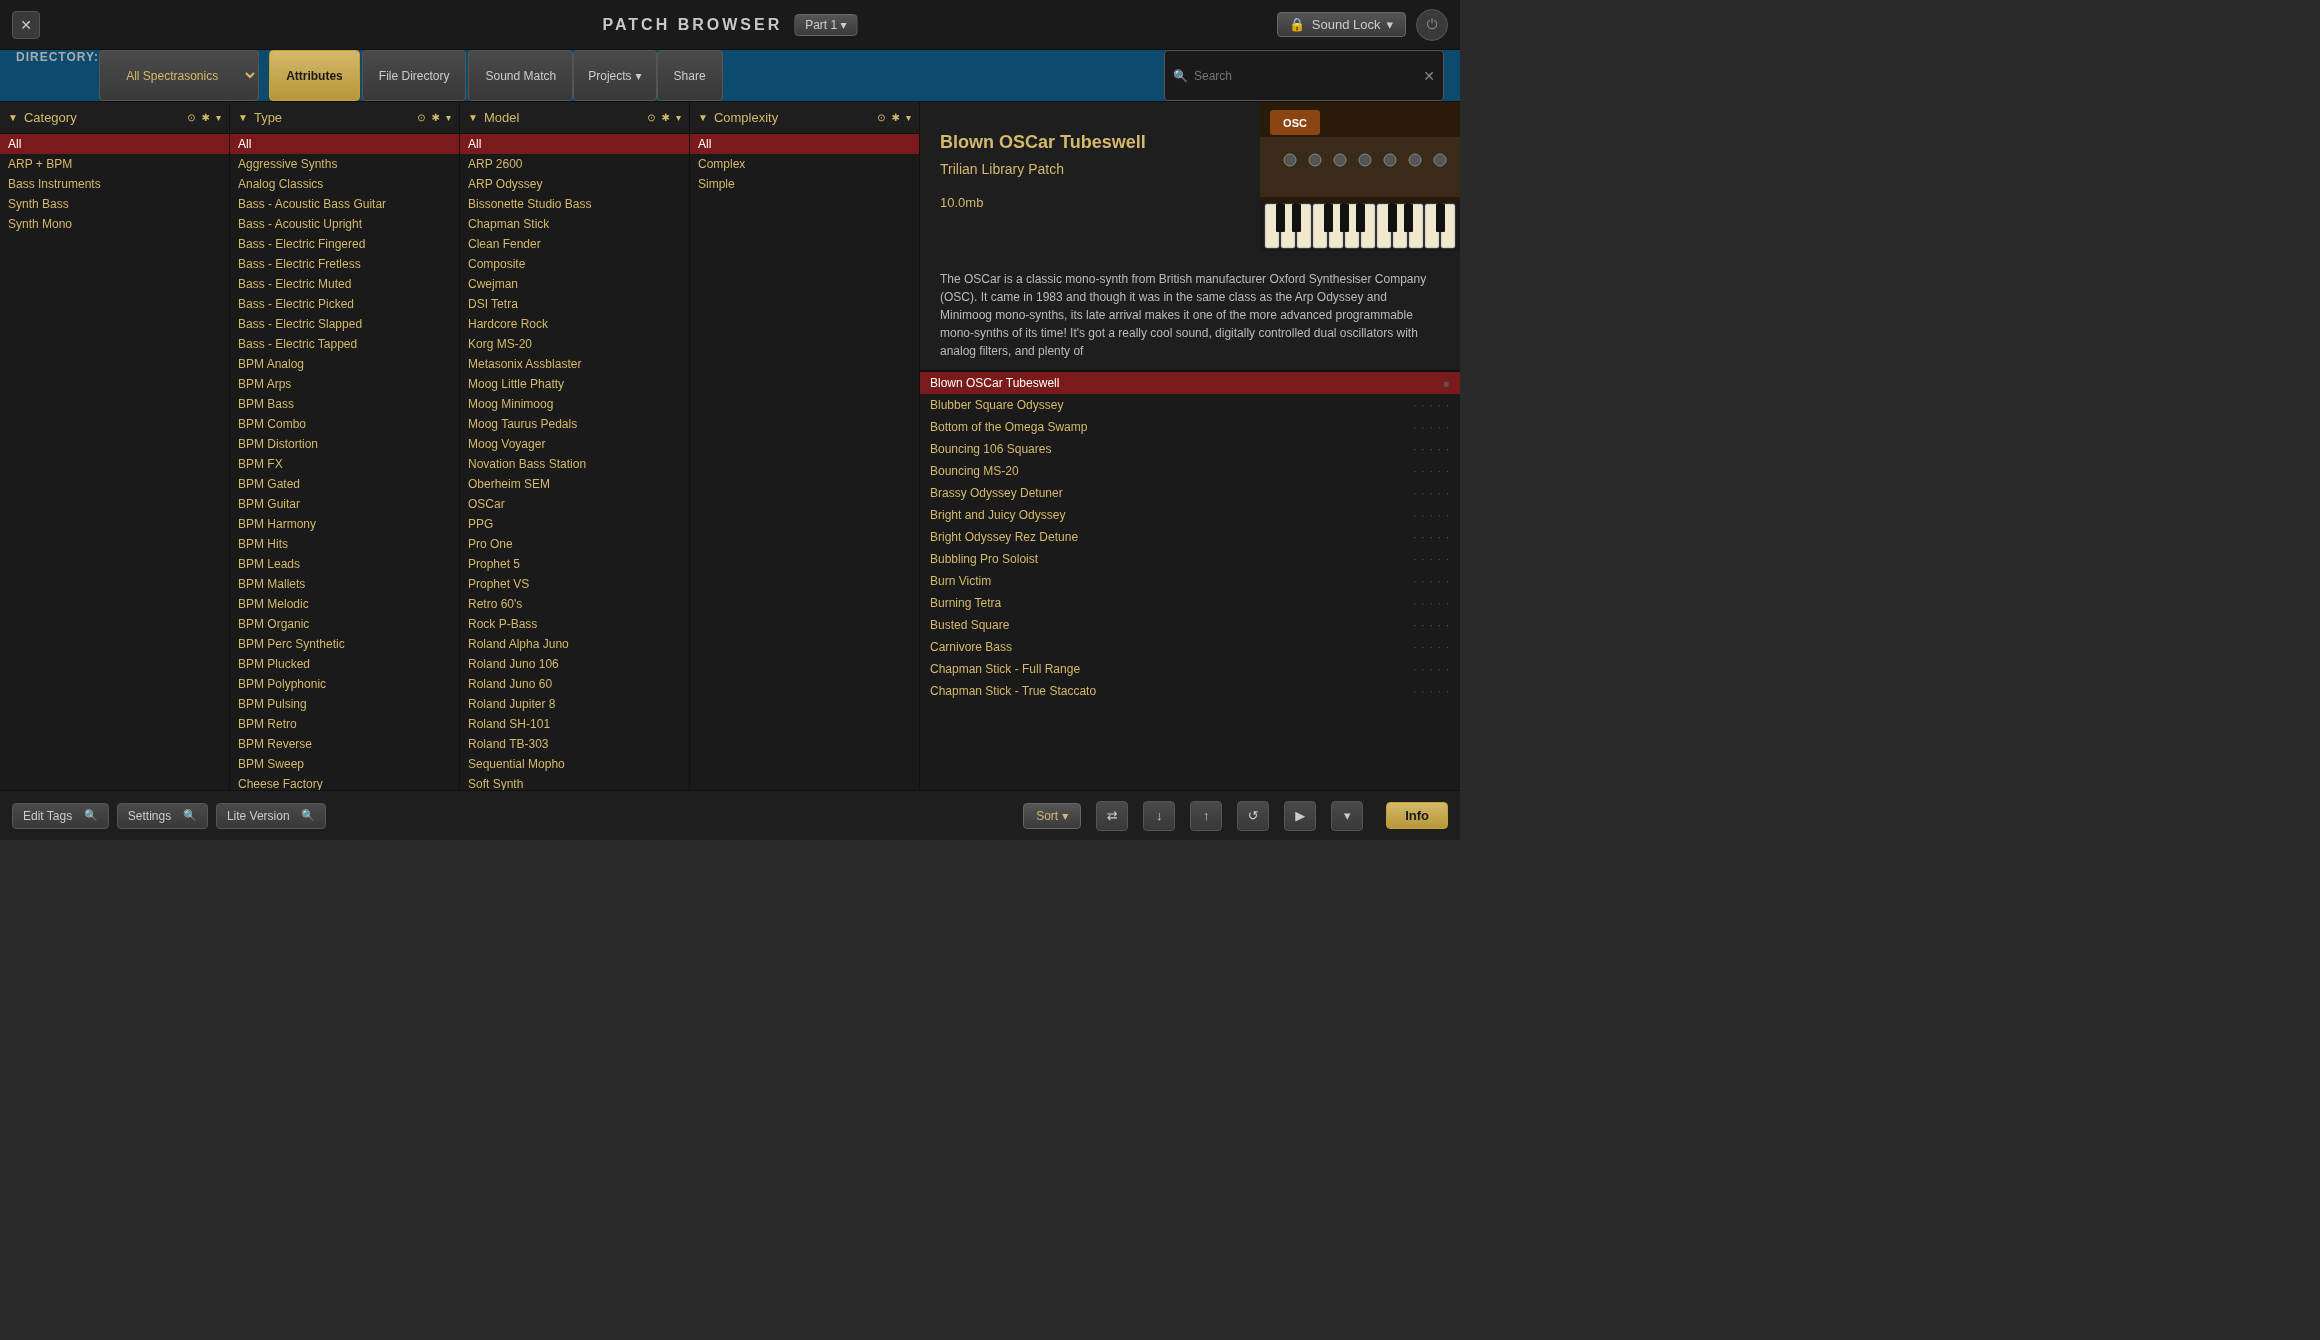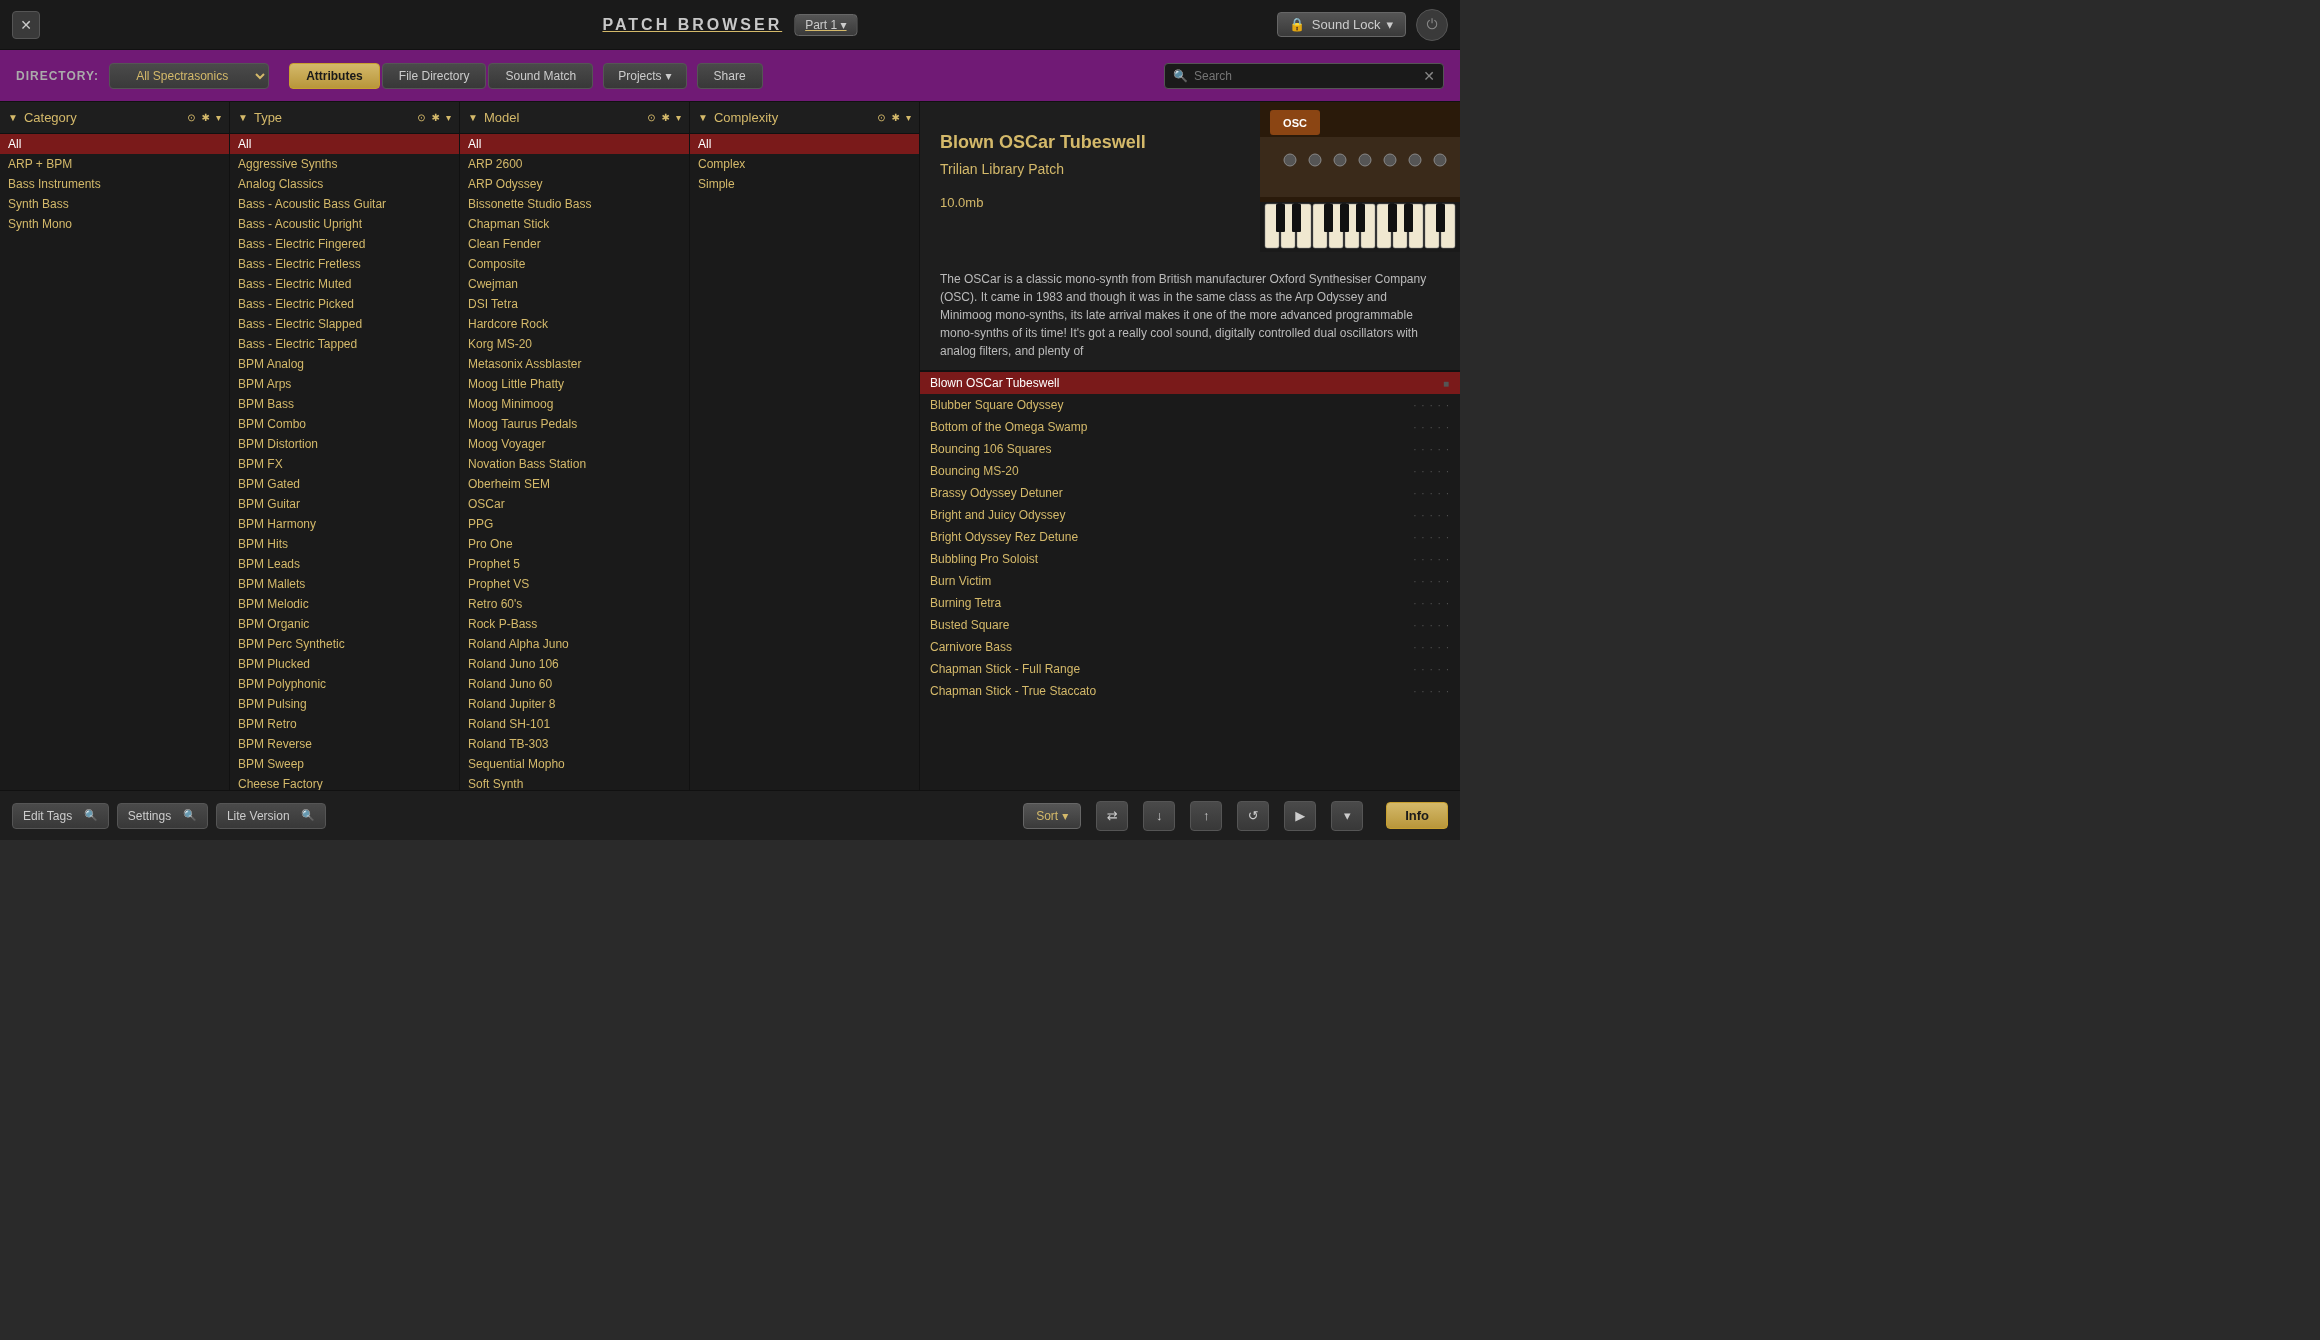--- a/index.html
+++ b/index.html
@@ -40,7 +40,6 @@
       display: flex;
       align-items: center;
       gap: 12px;
-      text-decoration: underline;
     }
     .app-title {
       color: #c8c8c8;

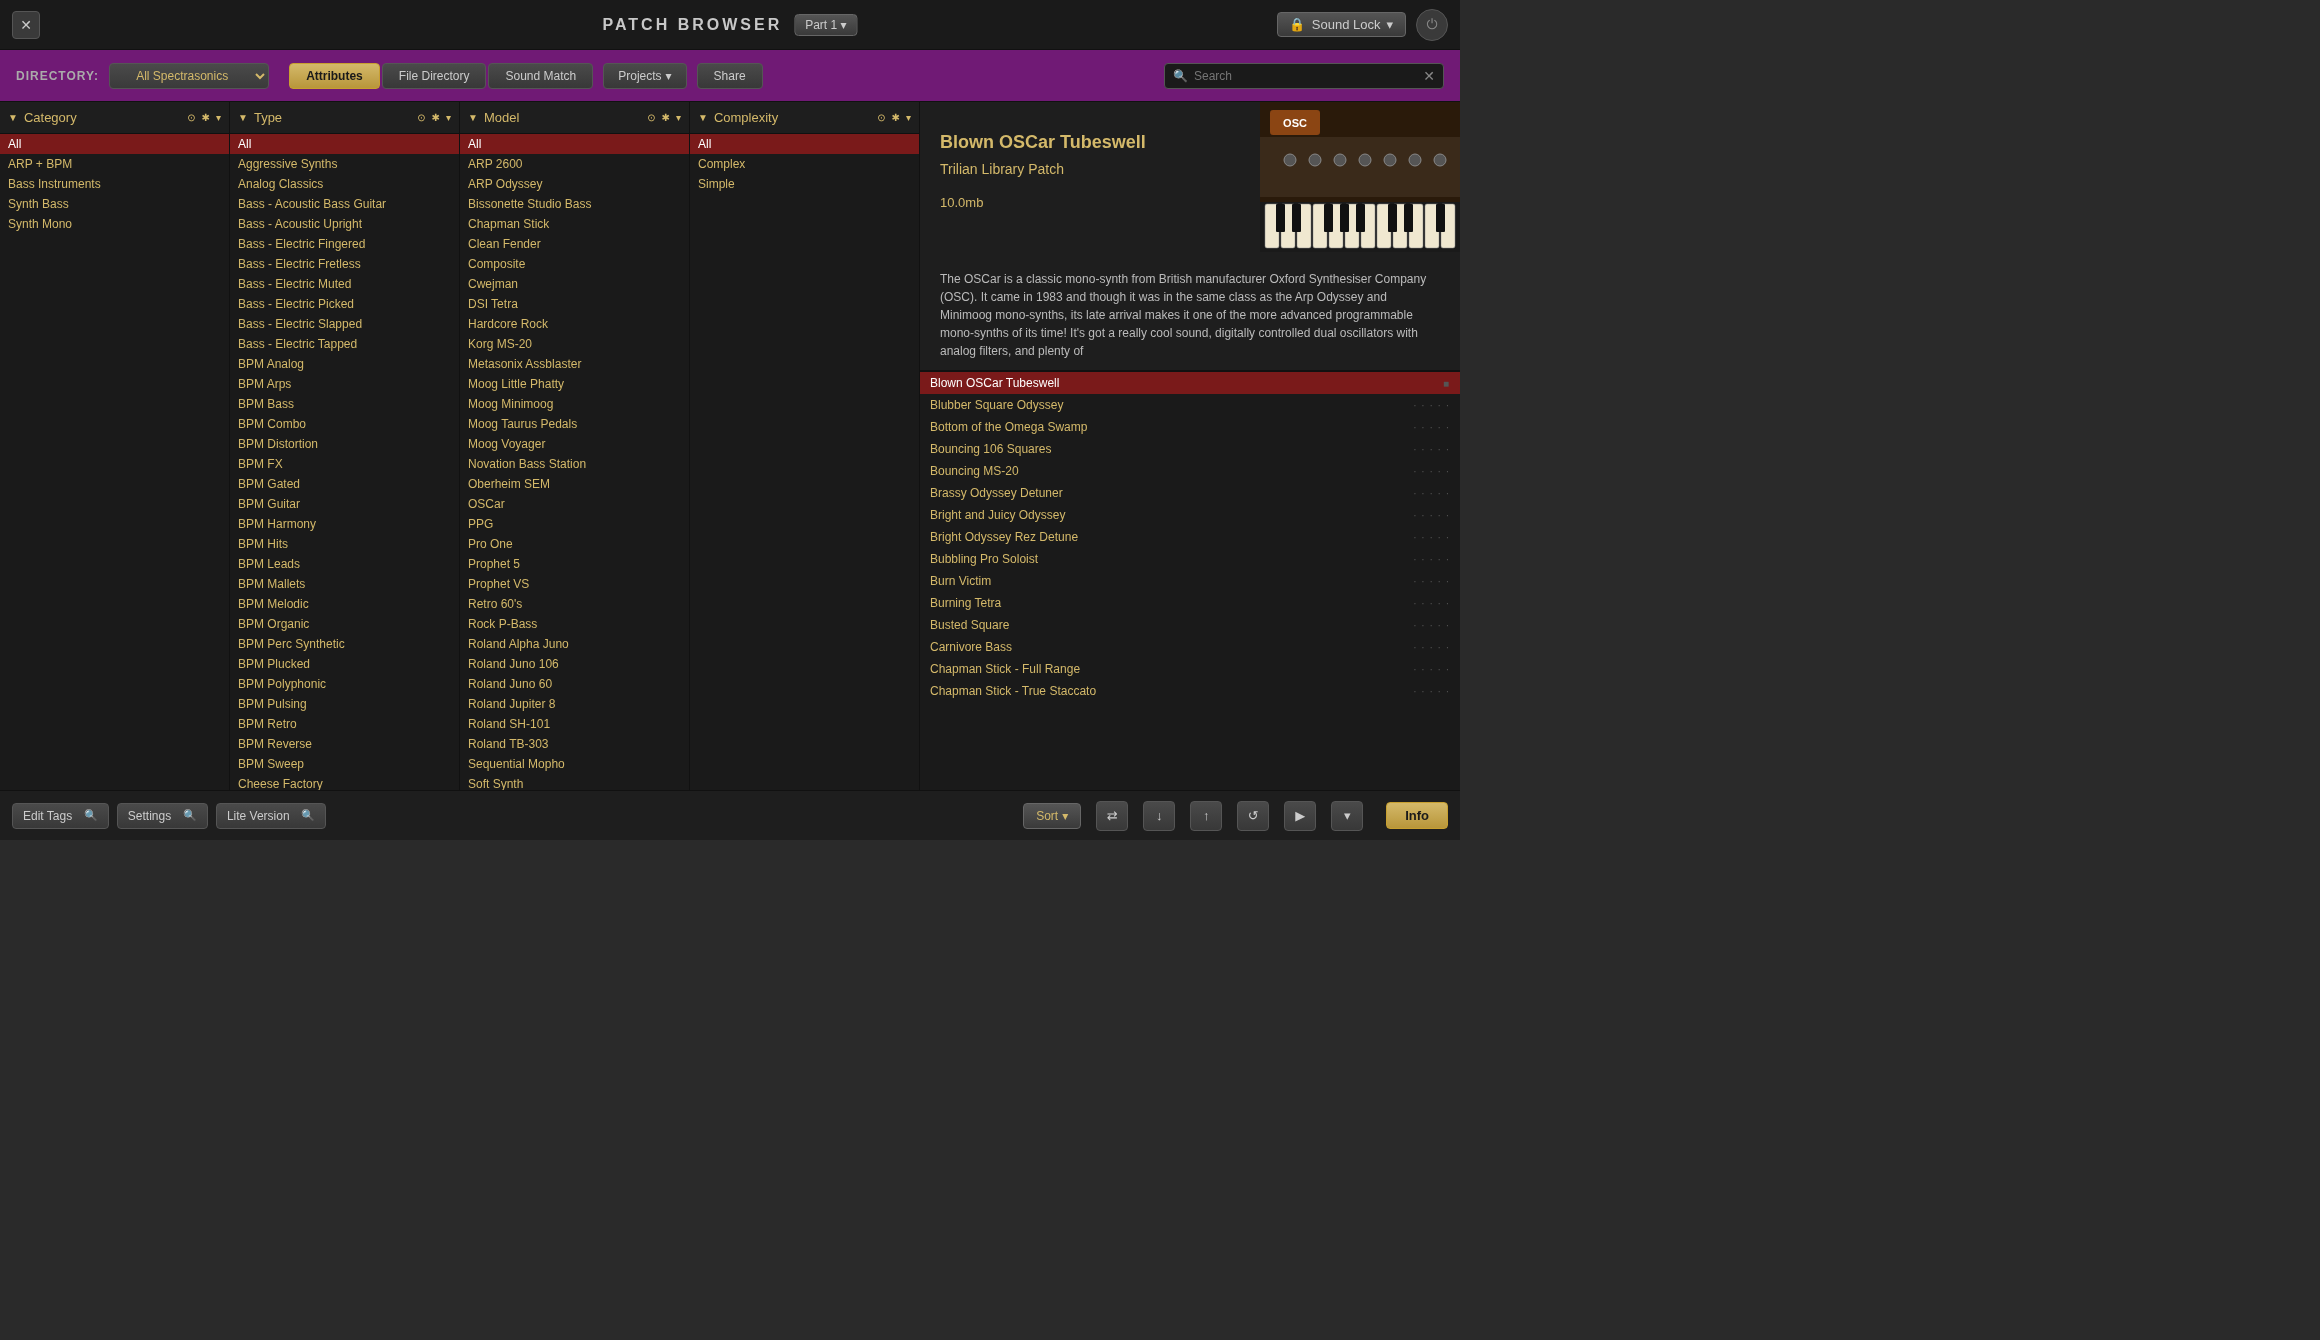--- a/index.html
+++ b/index.html
@@ -87,12 +87,10 @@
 
     
     .toolbar {
-      background: #701a75;
+      background: #0c4a6e;
       height: 52px;
       display: flex;
-      align-items: center;
       padding: 0 16px;
-      gap: 10px;
       border-bottom: 1px solid #111;
     }
     .directory-label {

